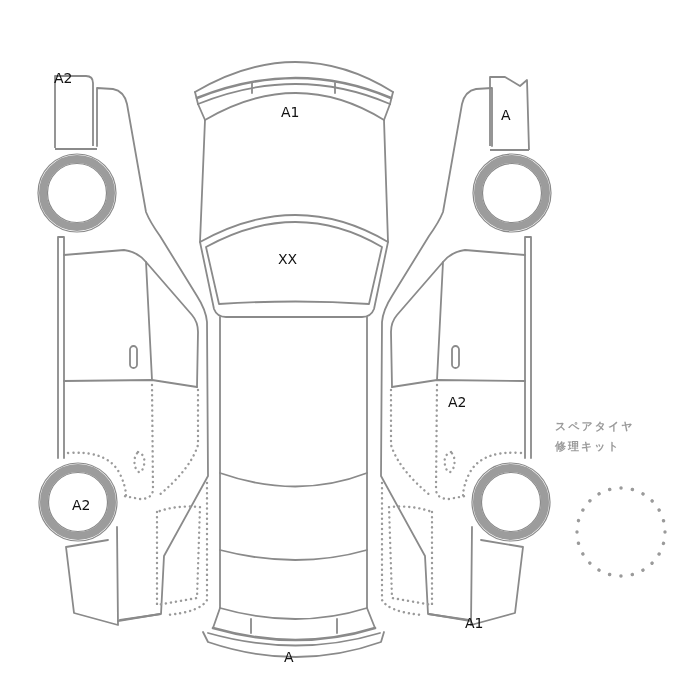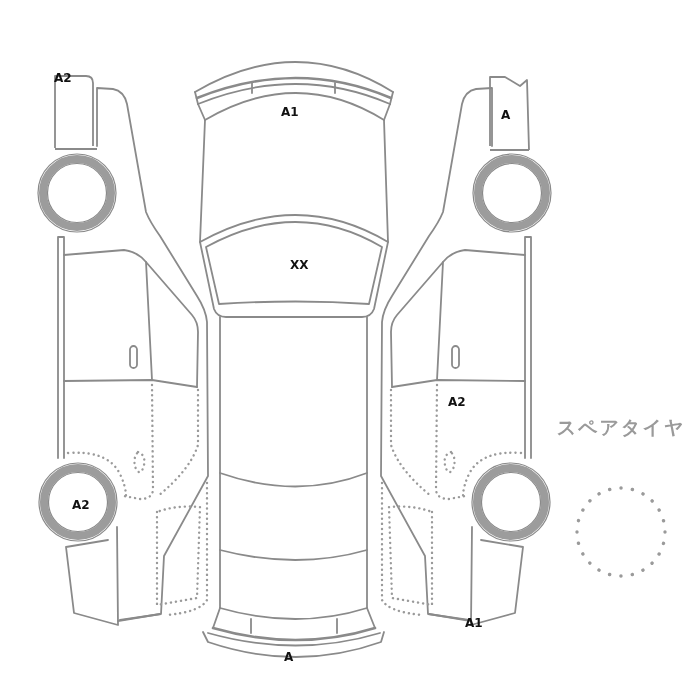--- a/index.html
+++ b/index.html
@@ -8,8 +8,8 @@
     .mark {
       position: absolute;
       font-family: "DejaVu Sans", sans-serif;
-      font-weight: bold;
-      font-size: 12px;
+      font-weight: normal;
+      font-size: 14px;
       line-height: 15px;
       color: #111111;
       white-space: nowrap;

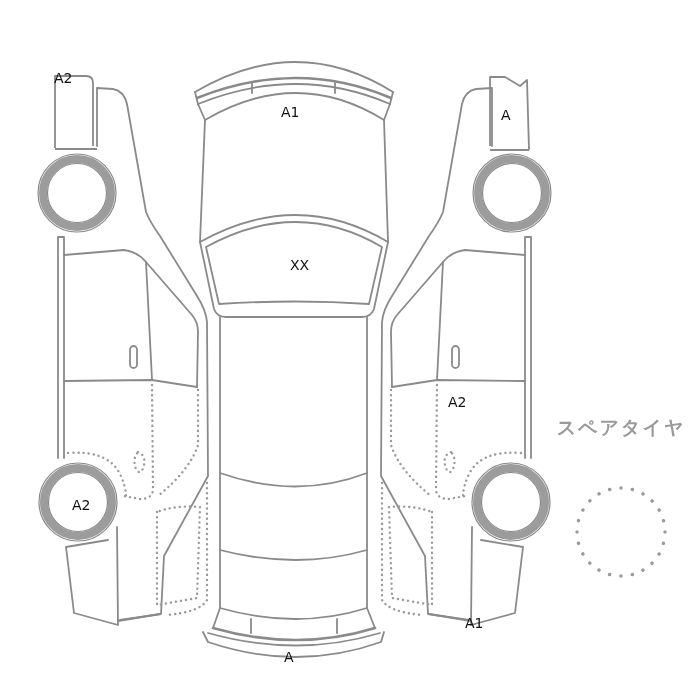--- a/index.html
+++ b/index.html
@@ -121,7 +121,7 @@
 <div class="mark" style="left:72px; top:498px;">A2</div>
 
 <div class="mark" style="left:281px; top:105px;">A1</div>
-<div class="mark" style="left:278px; top:258px;margin-left:12px;">XX</div>
+<div class="mark" style="left:278px; top:252px;">XX</div>
 <div class="mark" style="left:284px; top:650px;">A</div>
 
 <div class="mark" style="left:501px; top:108px;">A</div>

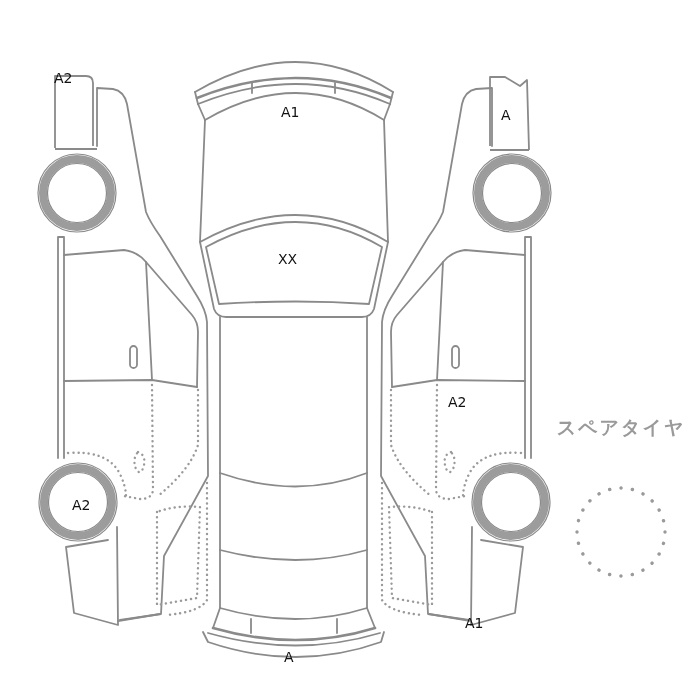--- a/index.html
+++ b/index.html
@@ -17,10 +17,10 @@
     .spare-label {
       position: absolute;
       left: 555px; top: 417px; width: 132px;
-      text-align: center;
+      text-align: left;
       font-family: "DejaVu Sans", sans-serif;
       font-weight: bold;
-      font-size: 19px;
+      font-size: 11px;
       line-height: 20px;
       letter-spacing: 2px;
       color: #9a9a9a;

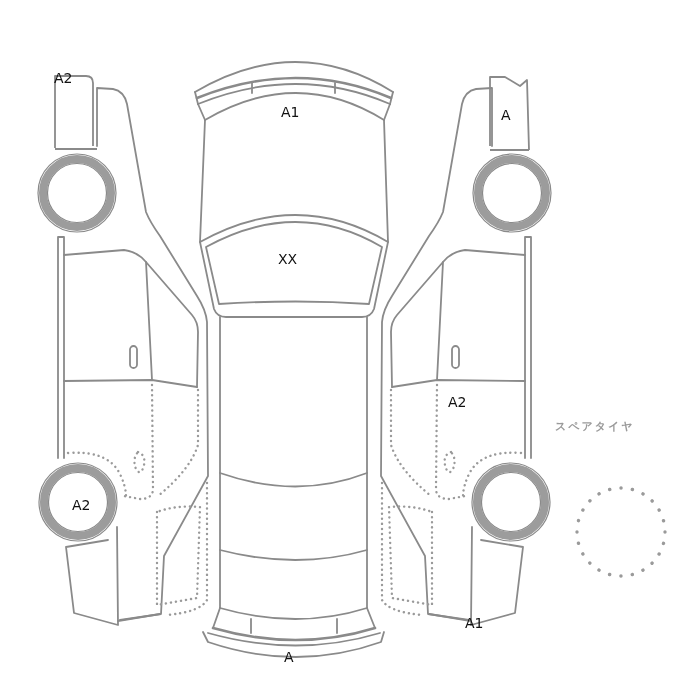--- a/index.html
+++ b/index.html
@@ -130,6 +130,7 @@
 
 <div class="spare-label">
   <div>スペアタイヤ</div>
+  <div>修理キット</div>
 </div>
 
 </body></html>

